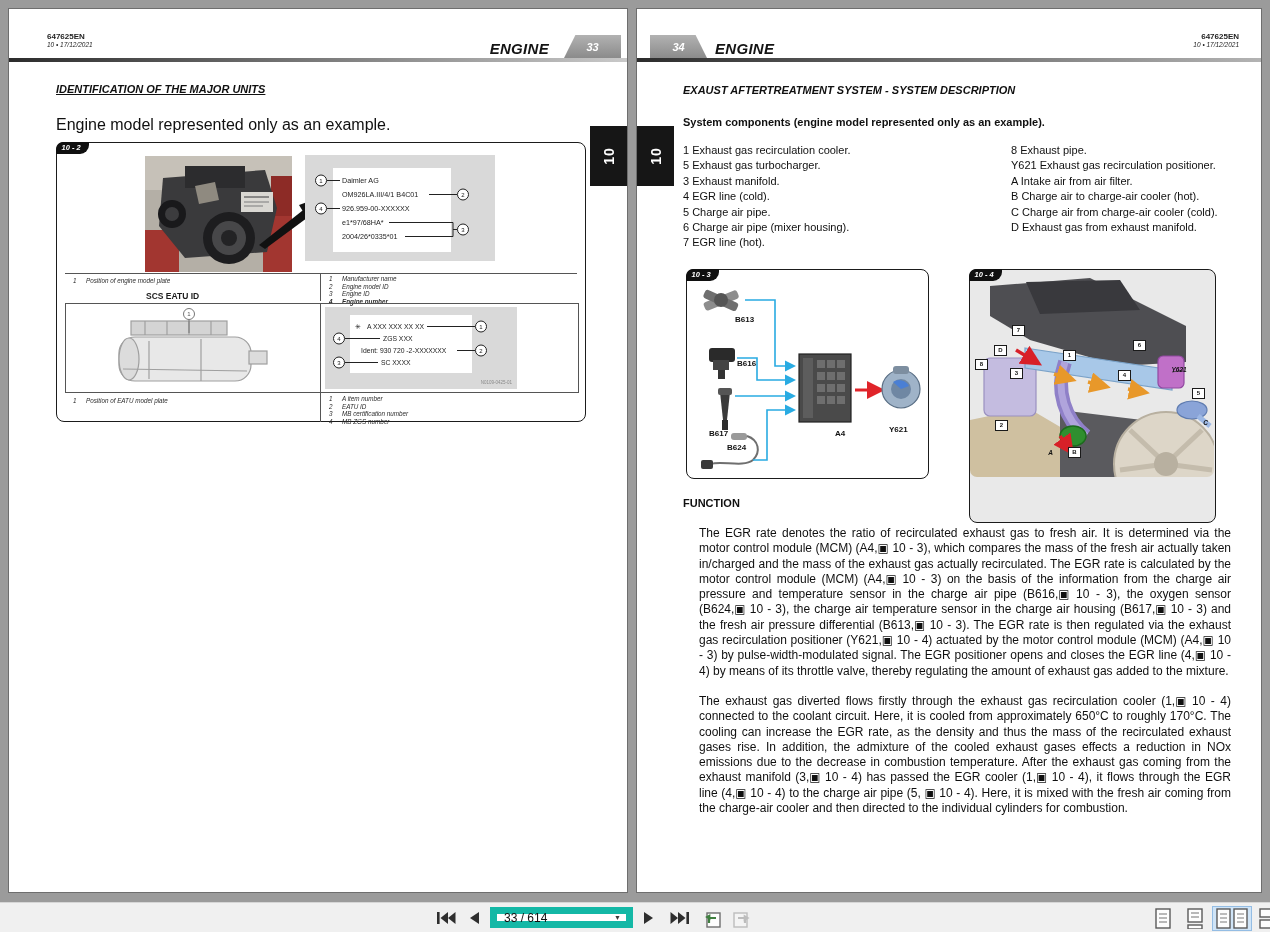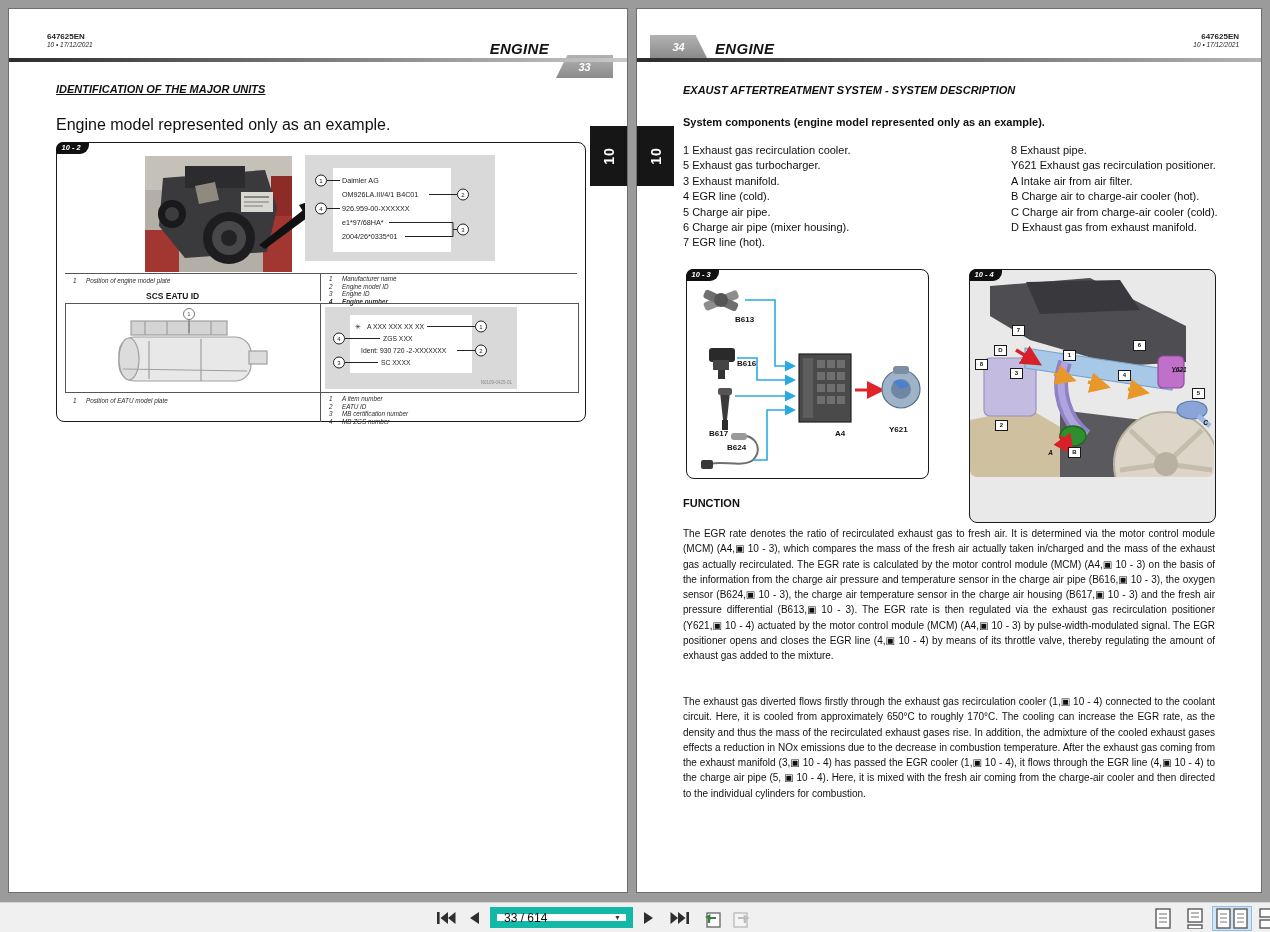--- a/index.html
+++ b/index.html
@@ -22,7 +22,7 @@
   #page-right .rule{background:linear-gradient(to right,#2c2c2c,#b3b3b3);}
   .page-tab{position:absolute;top:26px;height:23px;width:57px;background:linear-gradient(#b2b2b2,#8b8b8b);
     color:#fff;font-size:11px;font-weight:bold;font-style:italic;display:flex;align-items:center;justify-content:center;}
-  #page-left .page-tab{right:14px;clip-path:polygon(20% 0,100% 0,100% 100%,0 100%);margin-top:20px;}
+  #page-left .page-tab{right:6px;clip-path:polygon(20% 0,100% 0,100% 100%,0 100%);}
   #page-right .page-tab{left:13px;clip-path:polygon(0 0,80% 0,100% 100%,0 100%);}
 
   .chap-tab{position:absolute;top:117px;width:37px;height:60px;background:#161616;color:#fff;

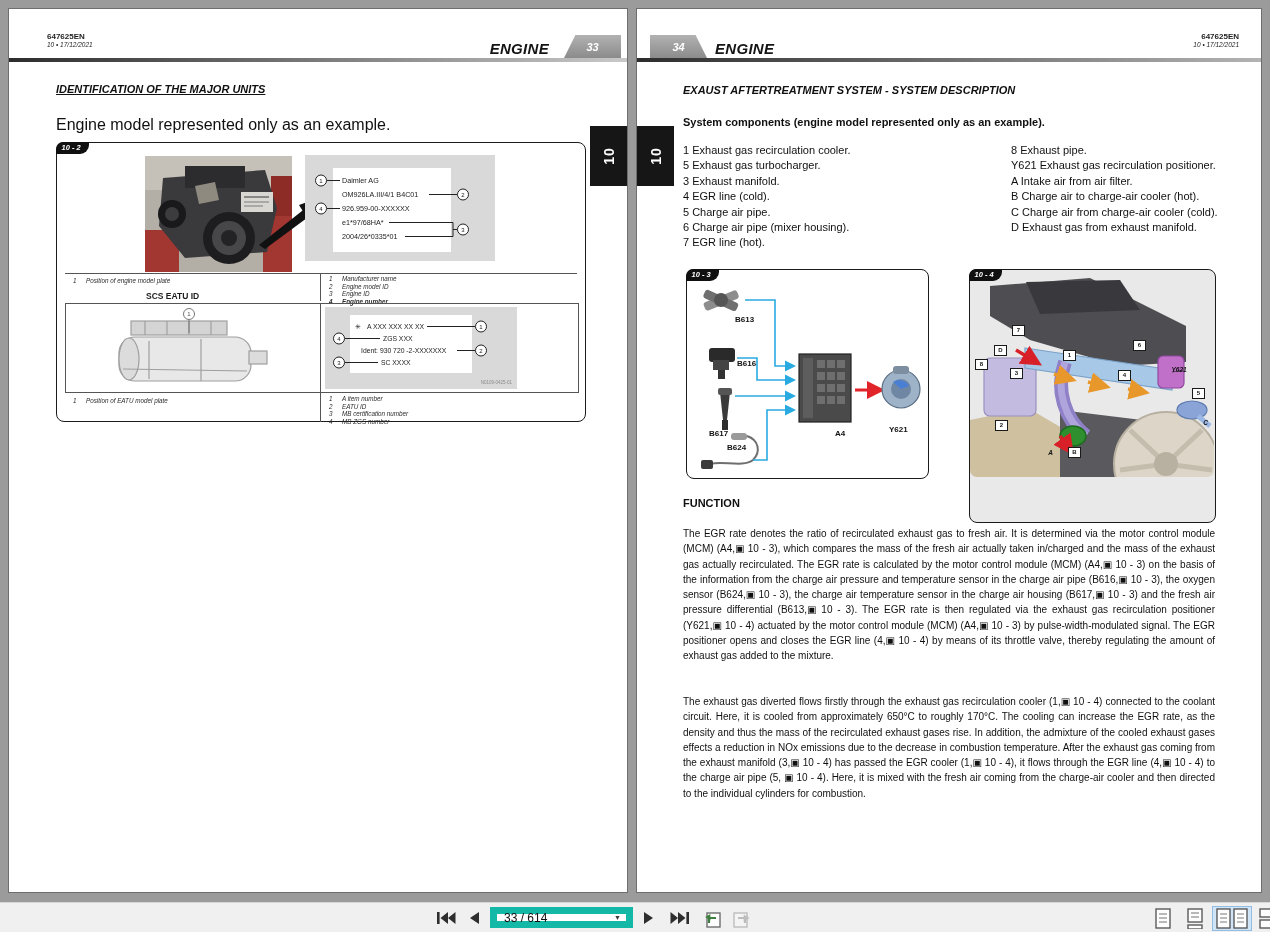--- a/index.html
+++ b/index.html
@@ -35,7 +35,7 @@
   .body-text{position:absolute;font-size:16px;color:#101010;}
   .subtitle{position:absolute;font-size:11px;font-weight:bold;color:#101010;}
   .comp{font-size:11px;color:#101010;line-height:15.4px;}
-  .para{position:absolute;font-size:10px;line-height:15.3px;text-align:justify;color:#101010;width:532px;}
+  .para{position:absolute;font-size:12px;line-height:15.3px;text-align:justify;color:#101010;width:532px;margin-left:16px;}
 
   
   .fig-box{position:absolute;border:1.5px solid #1b1b1b;border-radius:8px;background:#fff;box-sizing:border-box;}

